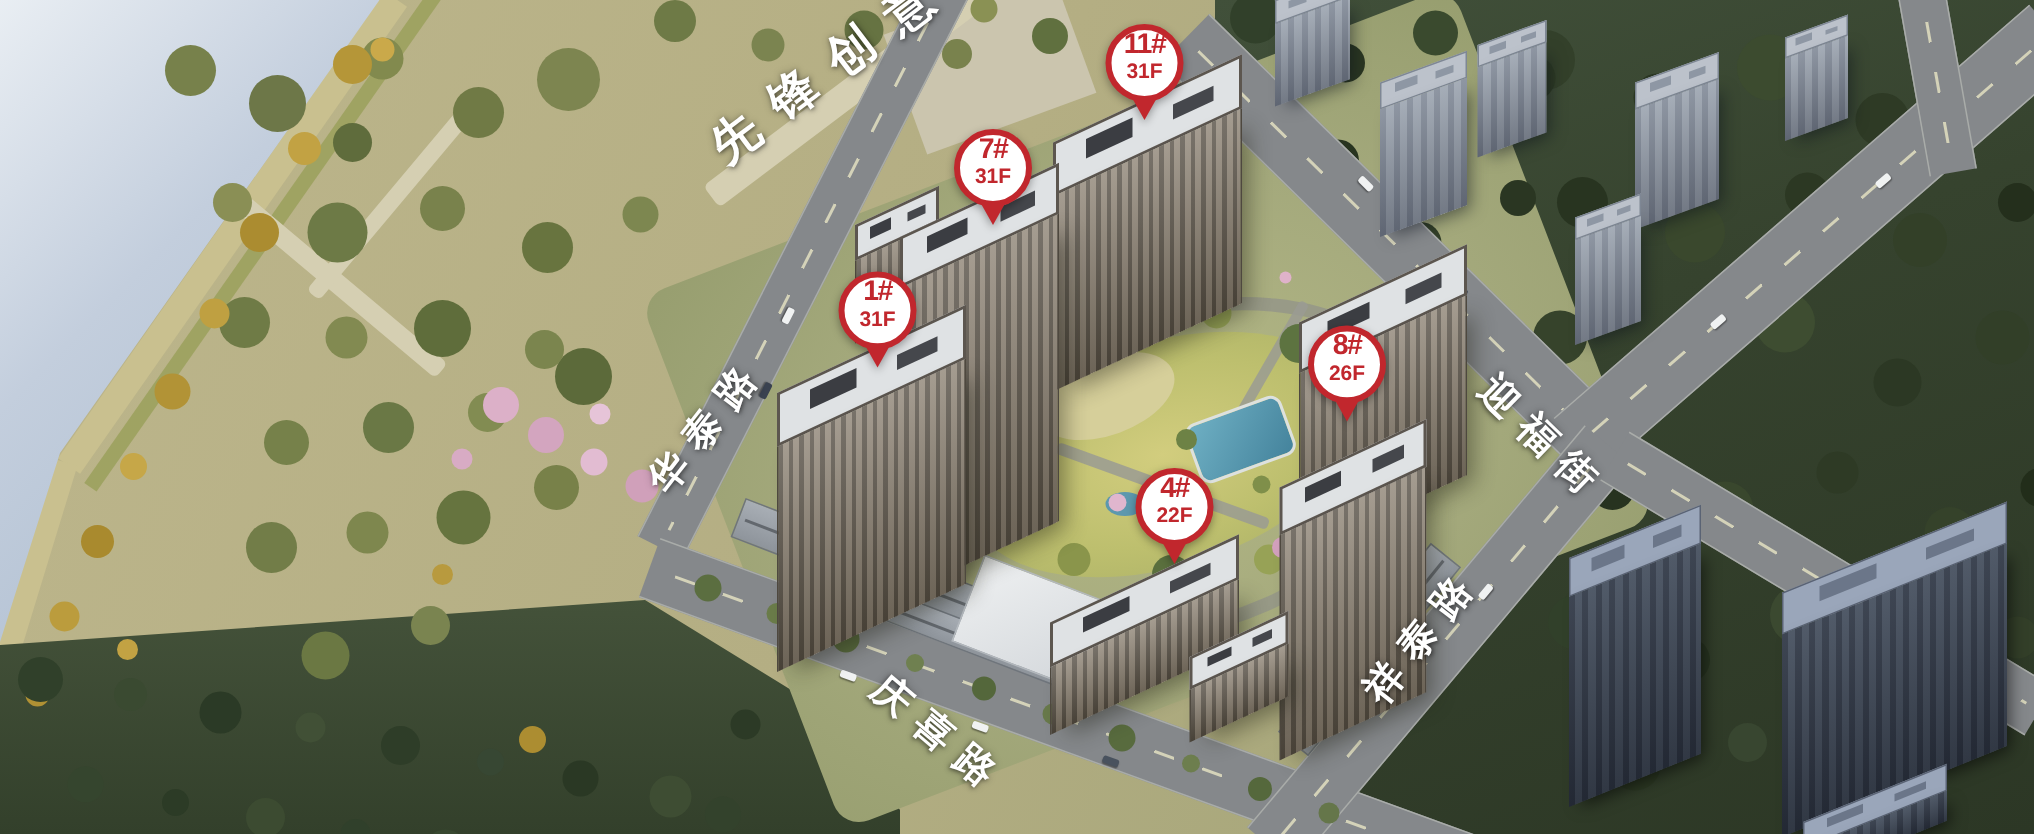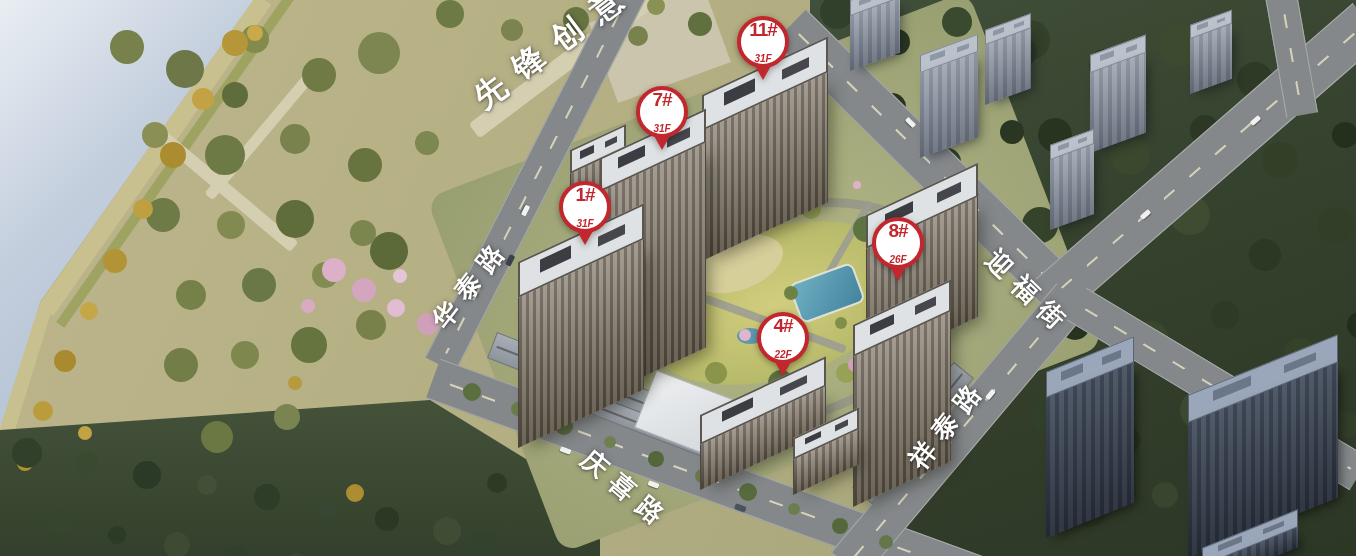--- a/index.html
+++ b/index.html
@@ -126,7 +126,7 @@
   .marker{position:absolute;width:56px;display:flex;flex-direction:column;align-items:center;z-index:40;
     cursor:pointer;filter:drop-shadow(0 2px 3px rgba(0,0,0,.35));}
   .marker .circle{width:44px;height:44px;background:#fff;border:4px solid var(--red);border-radius:50%;
-    display:flex;flex-direction:column;align-items:center;justify-content:space-between;line-height:1;}
+    display:flex;flex-direction:column;align-items:center;justify-content:flex-start;line-height:1;}
   .marker .num{font-size:19px;font-weight:bold;color:var(--red);letter-spacing:-1px;}
   .marker .flr{font-size:10px;font-weight:bold;color:var(--red);margin-top:1px;font-style:italic;}
   .marker .tail{width:0;height:0;border-left:9px solid transparent;border-right:9px solid transparent;

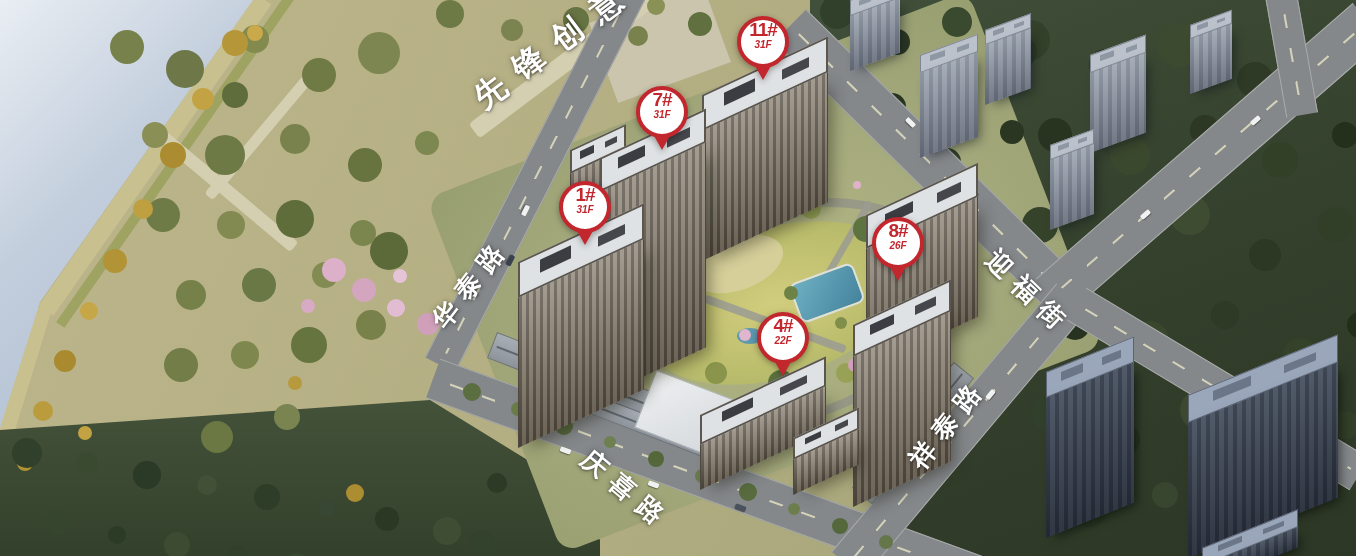--- a/index.html
+++ b/index.html
@@ -128,7 +128,7 @@
   .marker .circle{width:44px;height:44px;background:#fff;border:4px solid var(--red);border-radius:50%;
     display:flex;flex-direction:column;align-items:center;justify-content:flex-start;line-height:1;}
   .marker .num{font-size:19px;font-weight:bold;color:var(--red);letter-spacing:-1px;}
-  .marker .flr{font-size:10px;font-weight:bold;color:var(--red);margin-top:1px;font-style:italic;}
+  .marker .flr{font-size:14px;font-weight:bold;color:var(--red);margin-top:1px;}
   .marker .tail{width:0;height:0;border-left:9px solid transparent;border-right:9px solid transparent;
     border-top:16px solid var(--red);margin-top:-4px;}
 </style>

